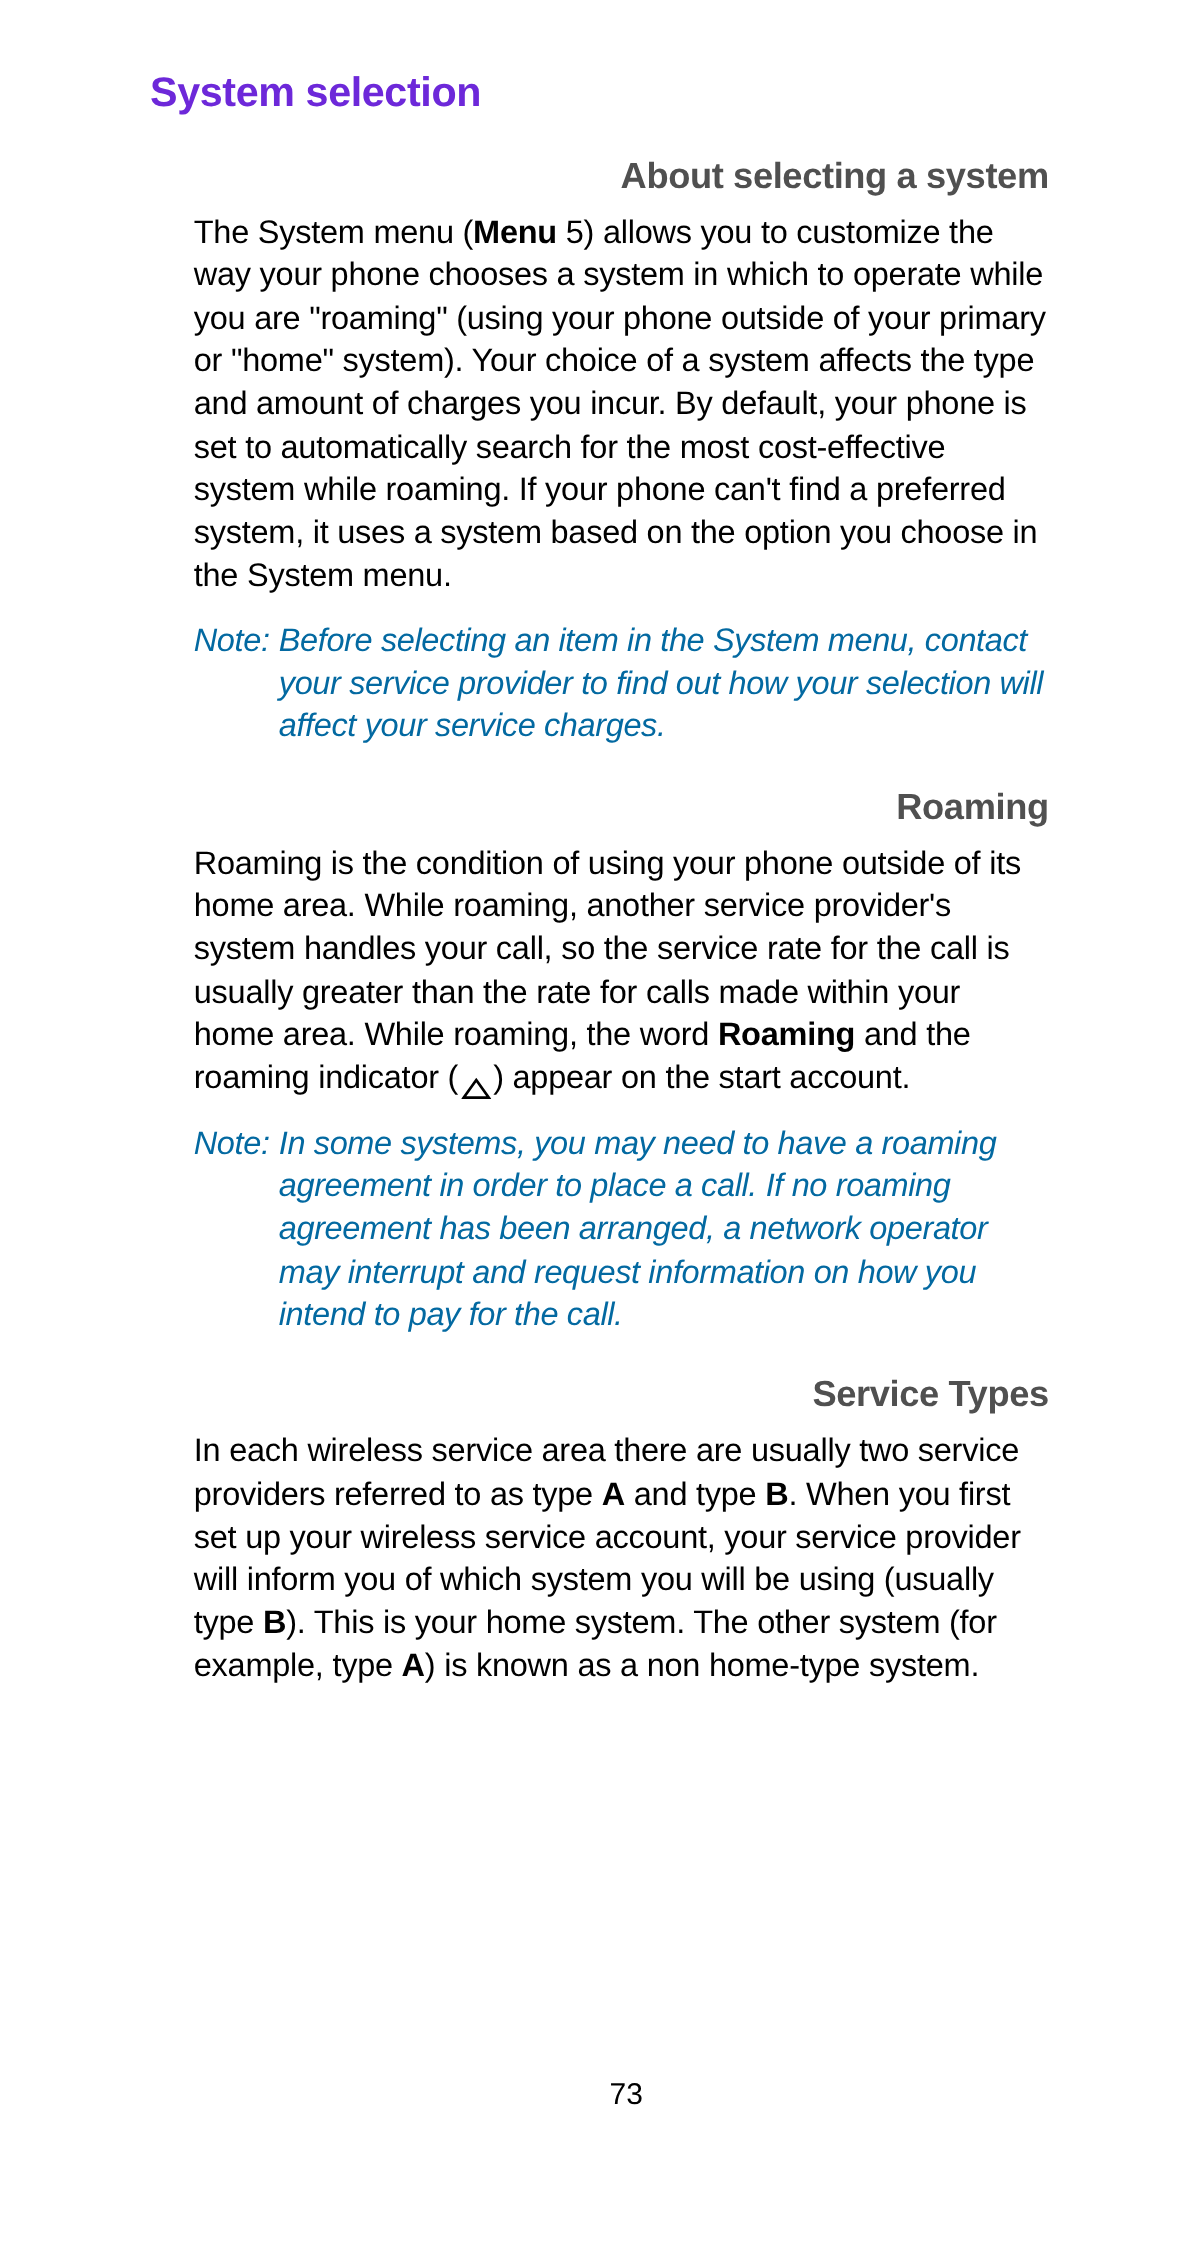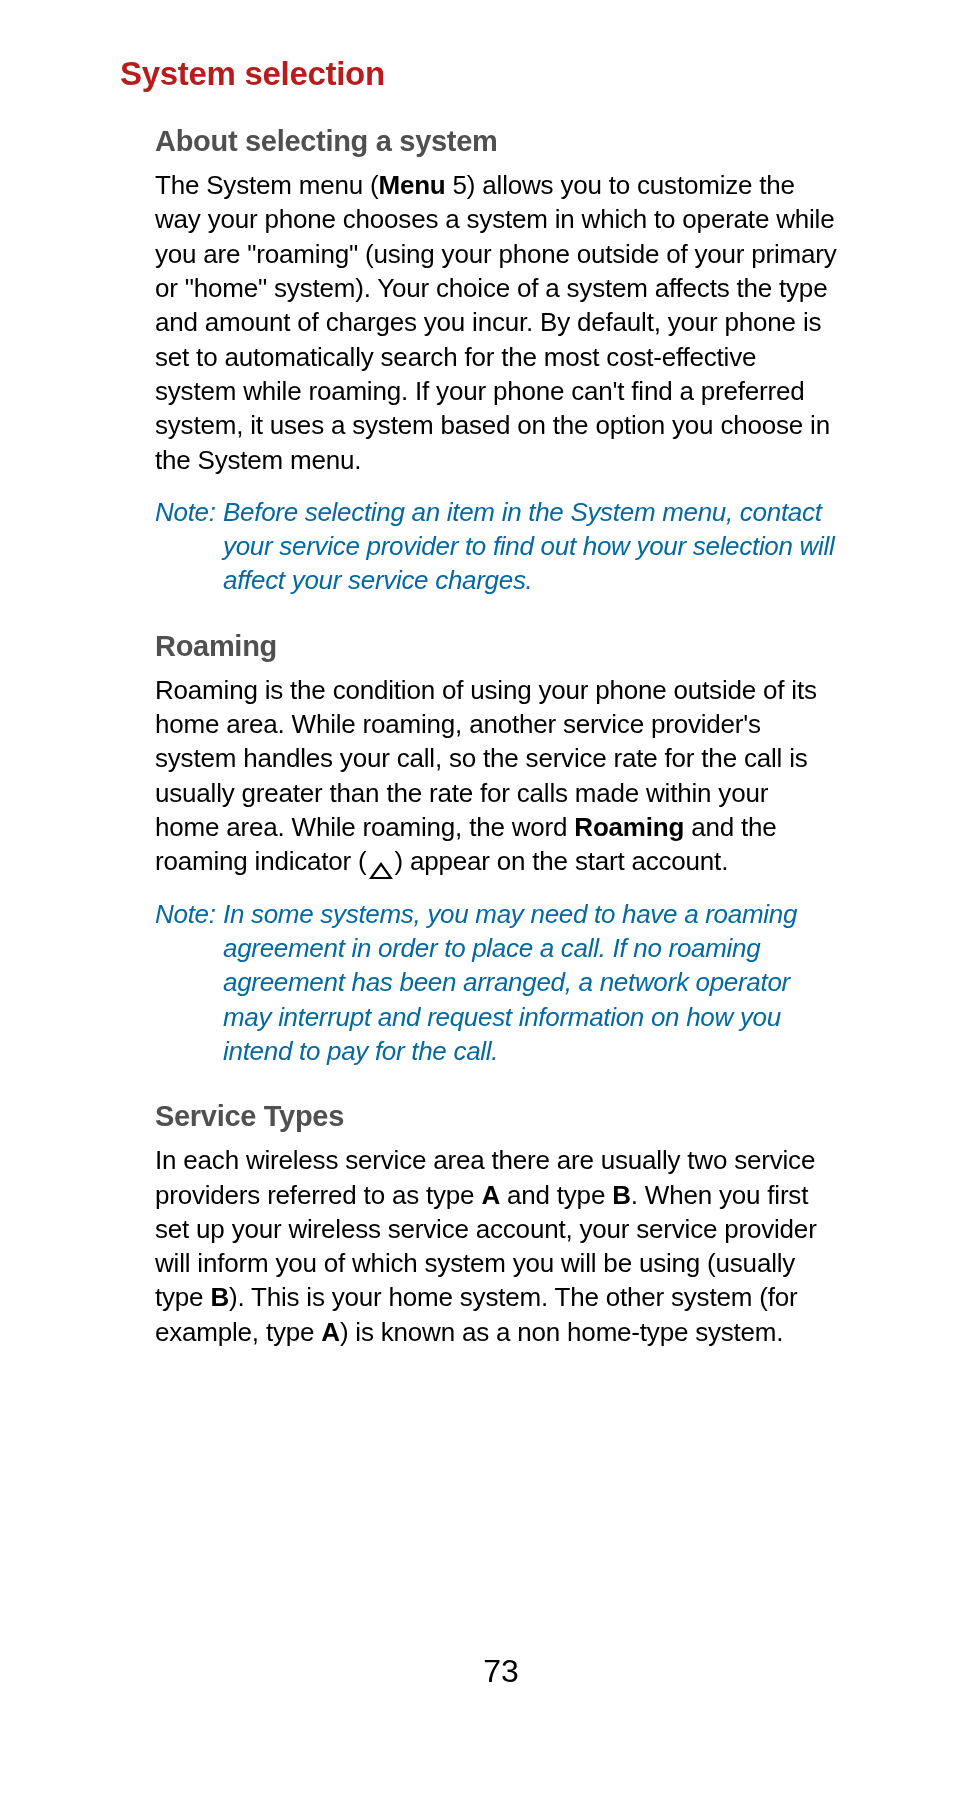--- a/index.html
+++ b/index.html
@@ -16,7 +16,7 @@
       position: relative;
     }
     .heading-main {
-      color: #b91c1c;
+      color: #6d28d9;
       font-size: 33px;
       font-weight: bold;
       margin-bottom: 32px;

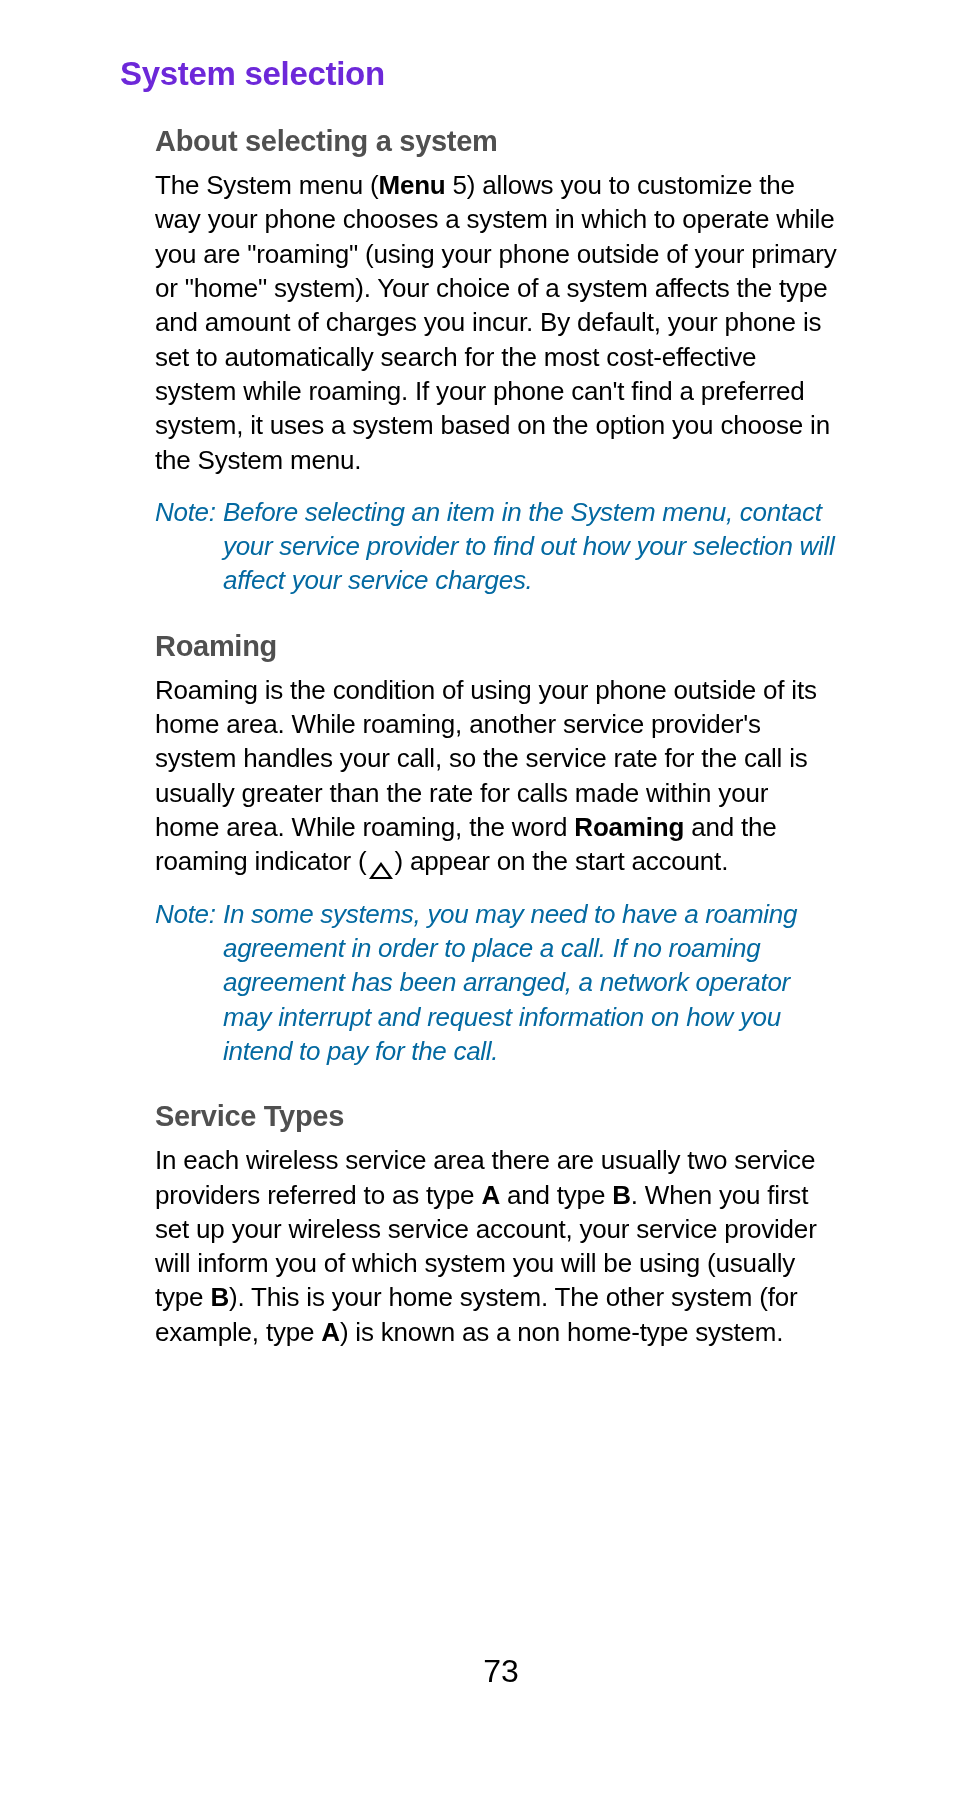--- a/index.html
+++ b/index.html
@@ -31,6 +31,7 @@
       margin-bottom: 10px;
       letter-spacing: -0.3px;
       font-family: Arial, Helvetica, sans-serif;
+      text-align: right;
     }
     .body-text {
       color: #000000;

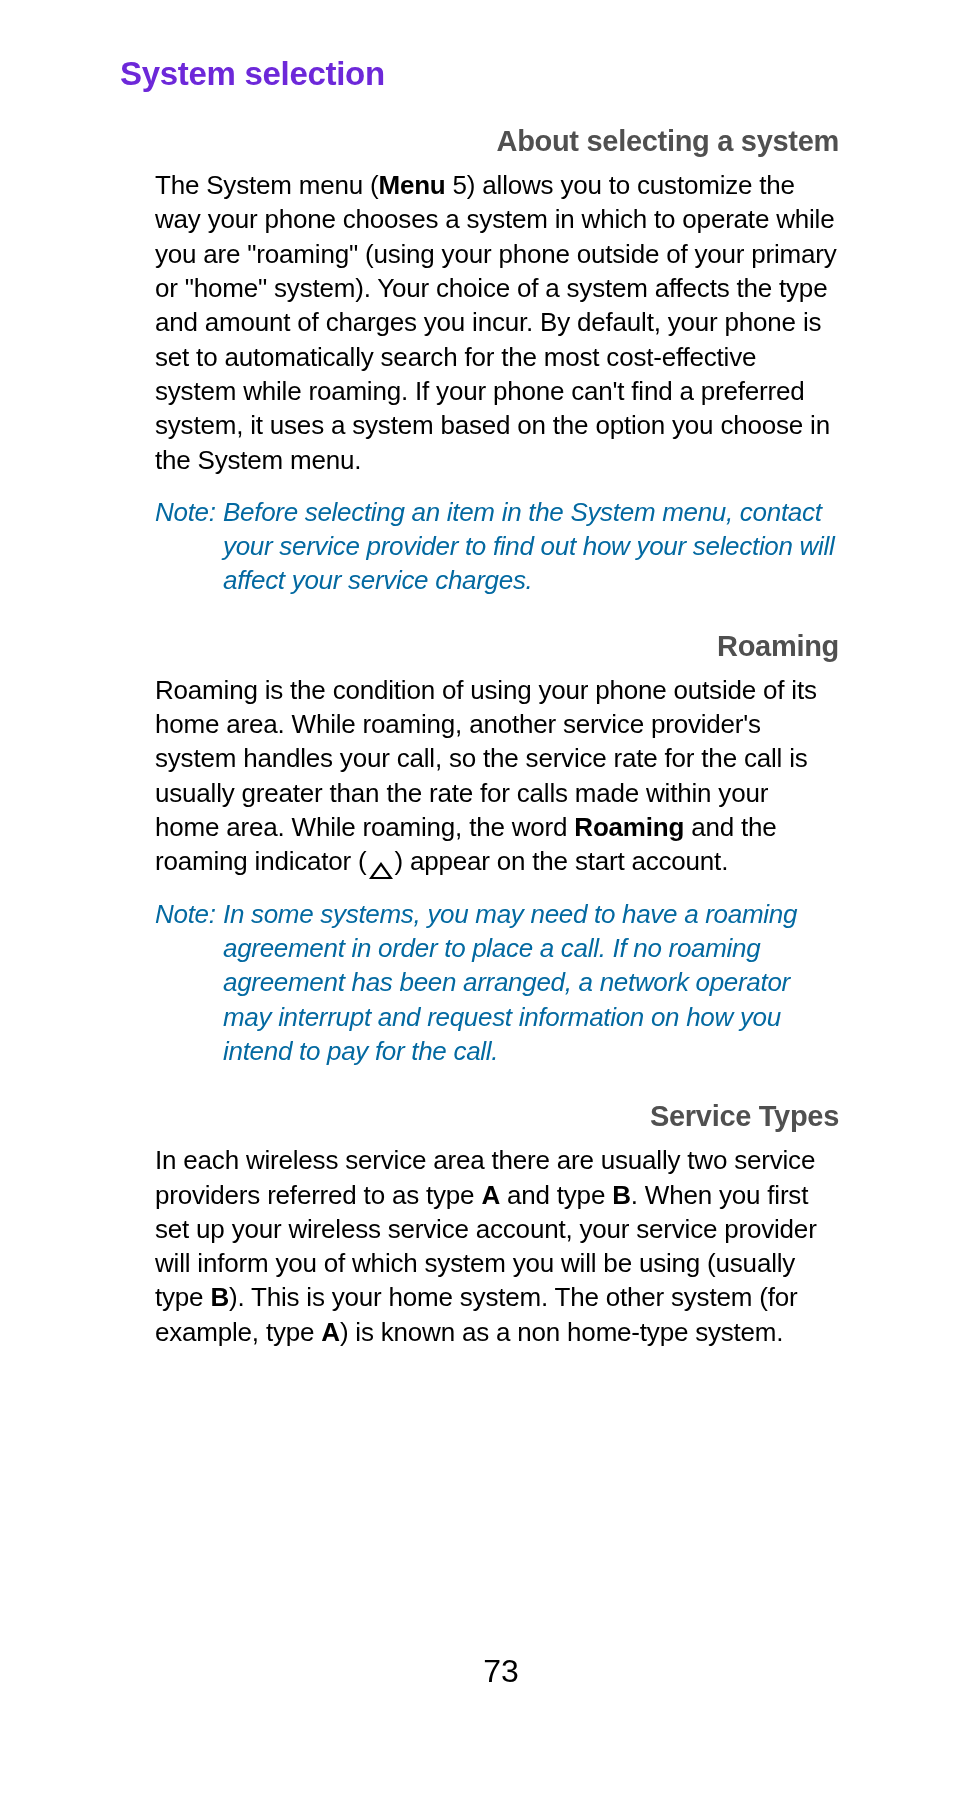--- a/index.html
+++ b/index.html
@@ -85,7 +85,7 @@
       left: 0;
       right: 0;
       text-align: center;
-      font-size: 32px;
+      font-size: 24px;
       color: #000000;
       font-family: Arial, Helvetica, sans-serif;
       margin-left: 48px;

